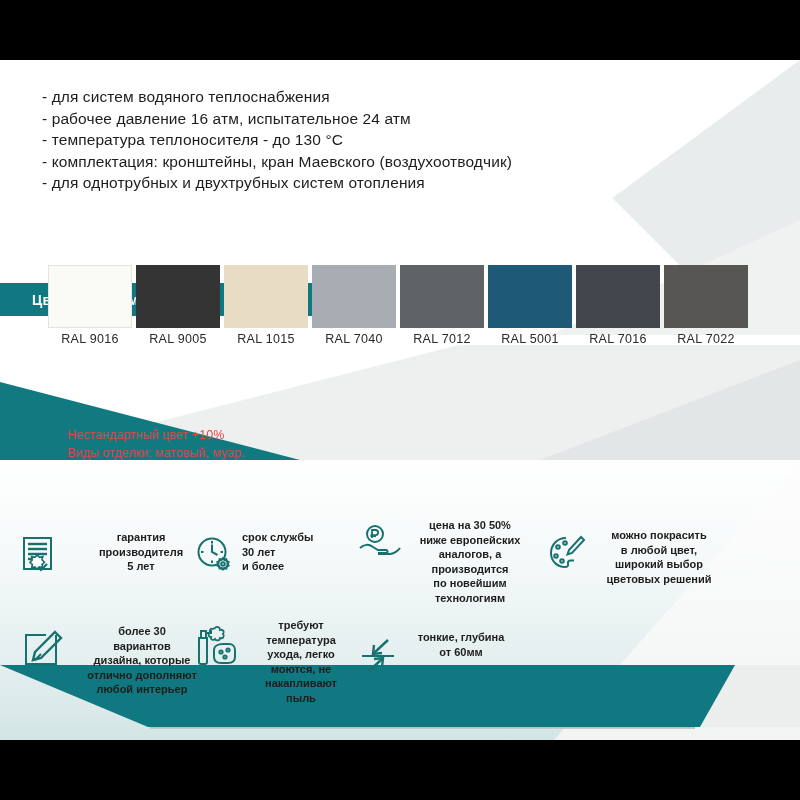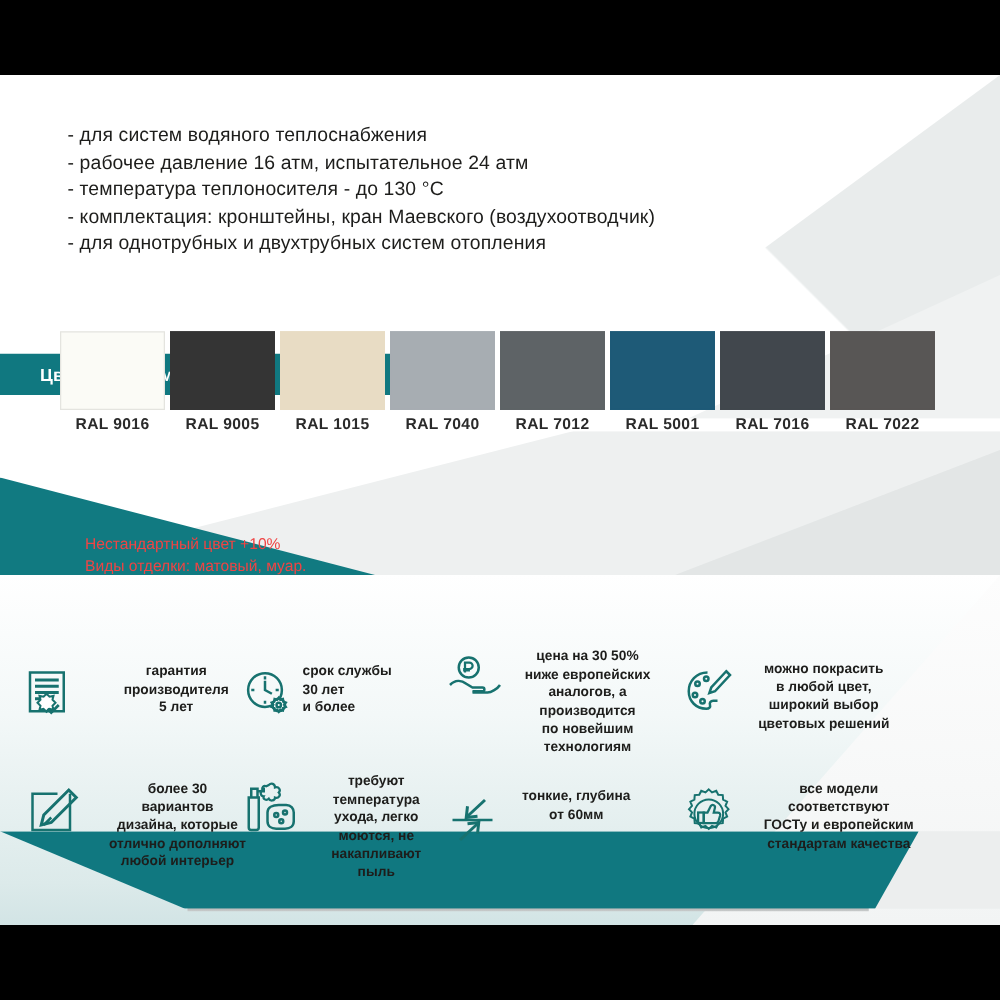--- a/index.html
+++ b/index.html
@@ -87,7 +87,7 @@
     white-space:nowrap;
     letter-spacing:.1px;
   }
-  .bullets ul{margin:12px;padding:0;}
+  .bullets ul{margin:0;padding:0;}
   
   .section-bar{
     position:absolute;left:0;top:223px;width:396px;height:33px;

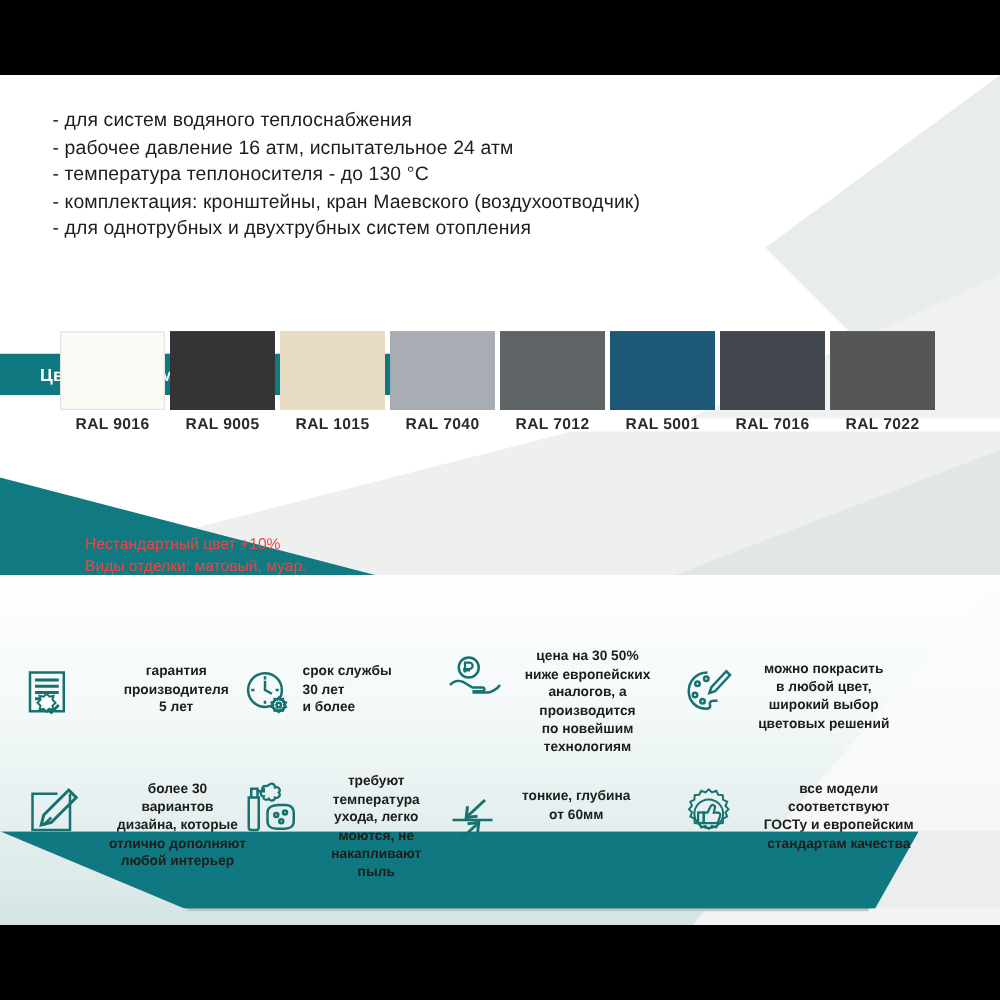--- a/index.html
+++ b/index.html
@@ -100,7 +100,7 @@
   
   .swatch-row{position:absolute;z-index:6;}
   .swatch{
-    position:absolute;width:84px;font-weight:bold;
+    position:absolute;width:84px;
   }
   .swatch .chip{
     width:84px;height:63px;display:block;

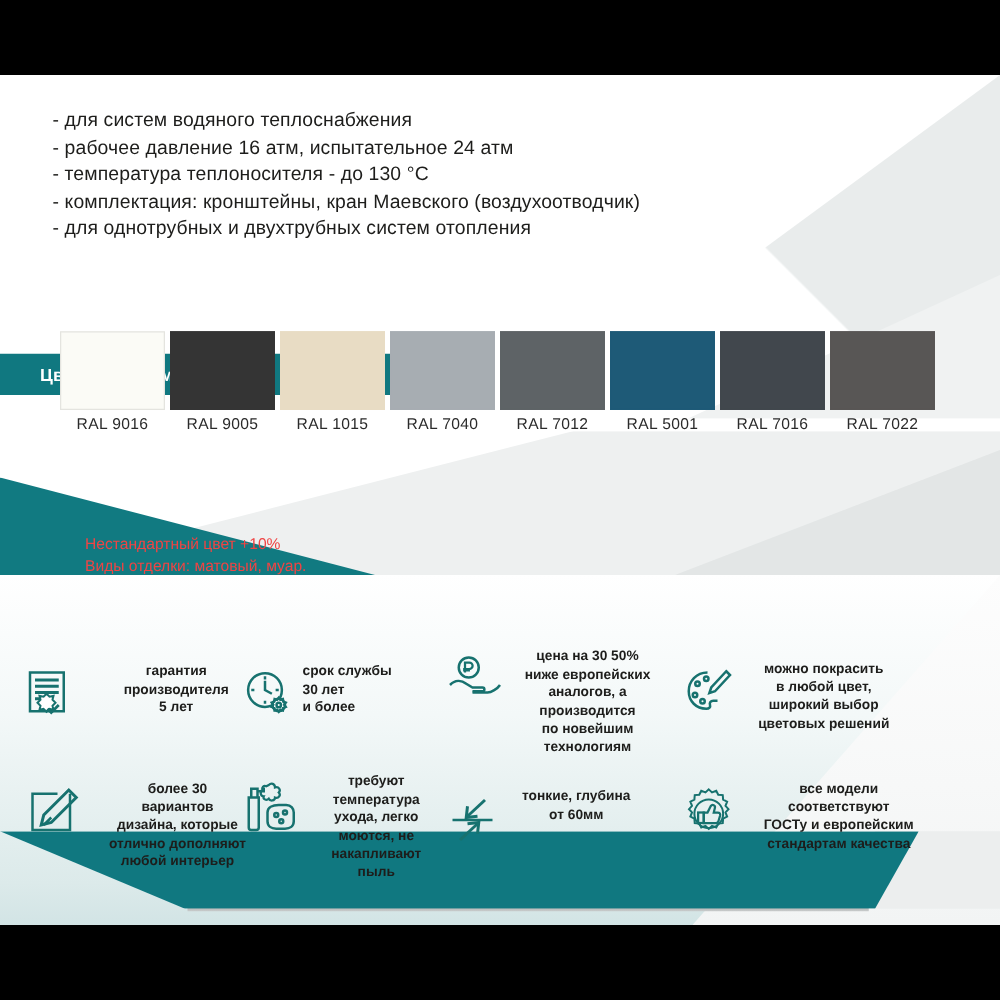--- a/index.html
+++ b/index.html
@@ -309,20 +309,6 @@
           <div>от 60мм</div>
         </div>
       </div>
-      <div class="feature" style="left: 546px; top: 112px;">
-        <span class="ico" style="margin-top: 6px;"><svg width="42" height="42" viewBox="0 0 42 42" fill="none" stroke="#17726f" stroke-width="2">
-            <path d="M21 1.5 l2.6 2.4 3.4 -1.3 1.6 3.2 3.6 0.3 0.3 3.6 3.2 1.6 -1.3 3.4 2.4 2.6 -2.4 2.6 1.3 3.4 -3.2 1.6 -0.3 3.6 -3.6 0.3 -1.6 3.2 -3.4 -1.3 -2.6 2.4 -2.6 -2.4 -3.4 1.3 -1.6 -3.2 -3.6 -0.3 -0.3 -3.6 -3.2 -1.6 1.3 -3.4 -2.4 -2.6 2.4 -2.6 -1.3 -3.4 3.2 -1.6 0.3 -3.6 3.6 -0.3 1.6 -3.2 3.4 1.3z" stroke-width="1.6"></path>
-            <circle cx="21" cy="21" r="11.5" stroke-width="1.6"></circle>
-            <path d="M17 20 h3 l2.5 -5 c1.5 -2 4 -0.8 3.4 1.4 L25 20 h3.2 c1.5 0 2.2 1.2 1.9 2.4 l-1.3 4.4 c-0.3 1 -1.2 1.6 -2.3 1.6 H17z" stroke-width="1.8"></path>
-            <rect x="12.5" y="20" width="4.5" height="8.4" stroke-width="1.8"></rect>
-          </svg></span>
-        <div class="txt" style="width: 150px; margin-left: 8px;">
-          <div>все модели</div>
-          <div>соответствуют</div>
-          <div>ГОСТу и европейским</div>
-          <div>стандартам качества</div>
-        </div>
-      </div>
     </div>
 
   <div class="bottom-band">

